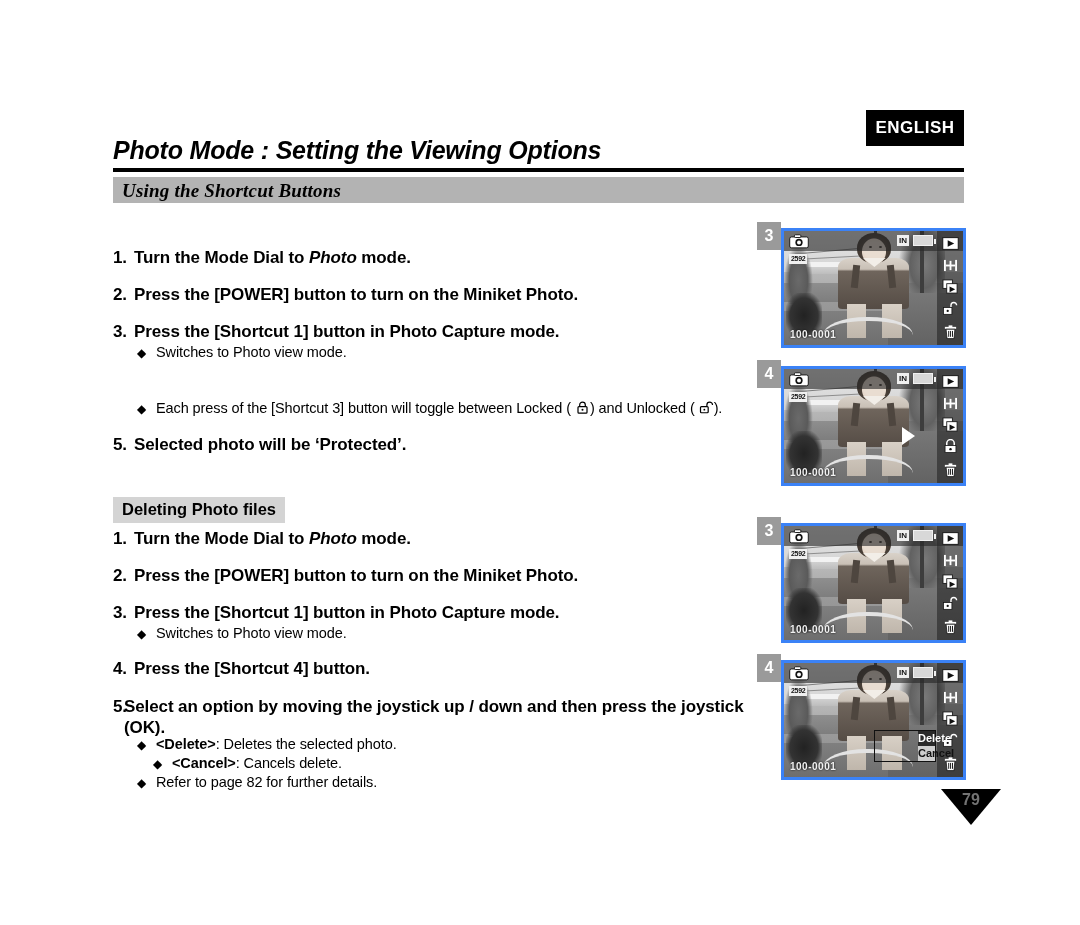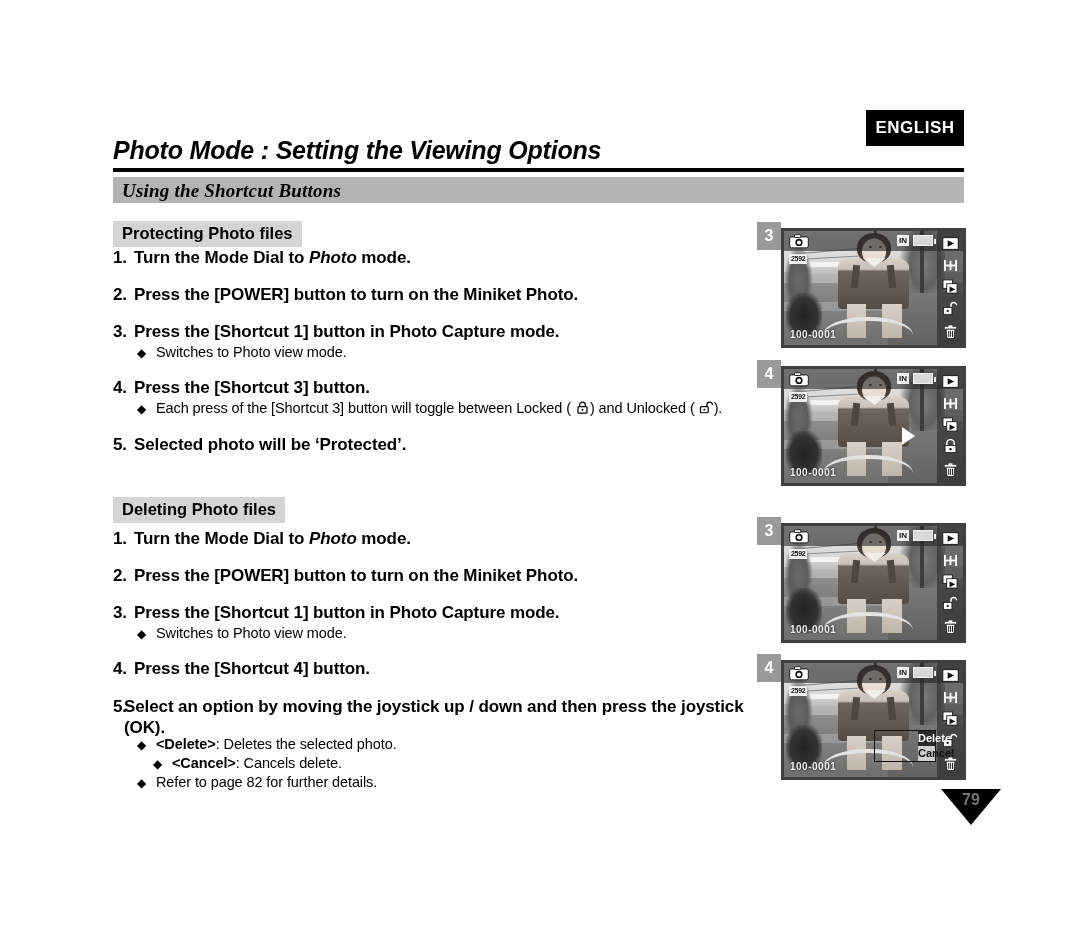--- a/index.html
+++ b/index.html
@@ -377,7 +377,6 @@
     <div class="section-band-label">Using the Shortcut Buttons</div>
   </div>
 
-  <div class="subhead" style="left:113px; top:221px;">Protecting Photo files</div>
 
   <div class="step" style="left:113px; top:248px;">
     <span class="num">1.</span><span>Turn the Mode Dial to </span><span class="ital">Photo</span><span> mode.</span>

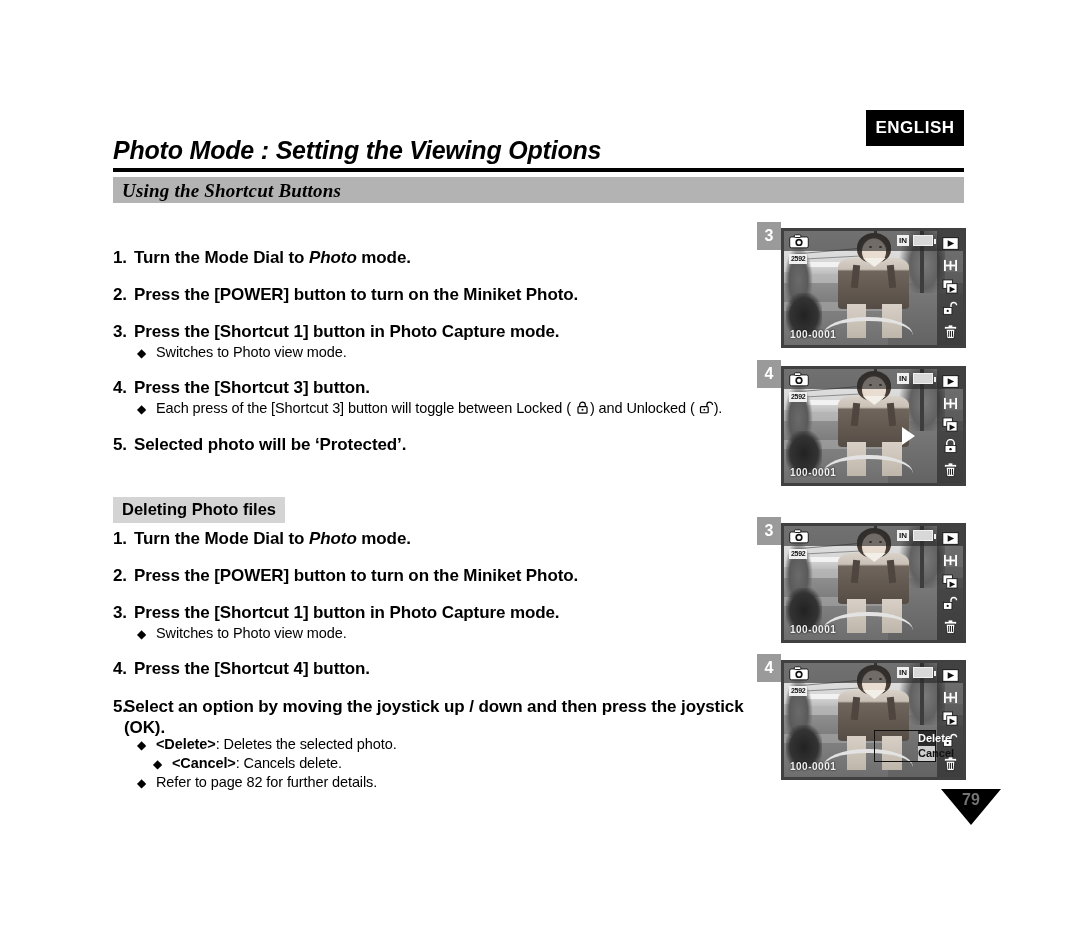--- a/index.html
+++ b/index.html
@@ -138,7 +138,7 @@
     left: 24px; top: 6px;
     width: 185px; height: 120px;
     background: #111;
-    border: 3px solid #404040;
+    border: 3px solid #3b82f6;
     overflow: hidden;
   }
 

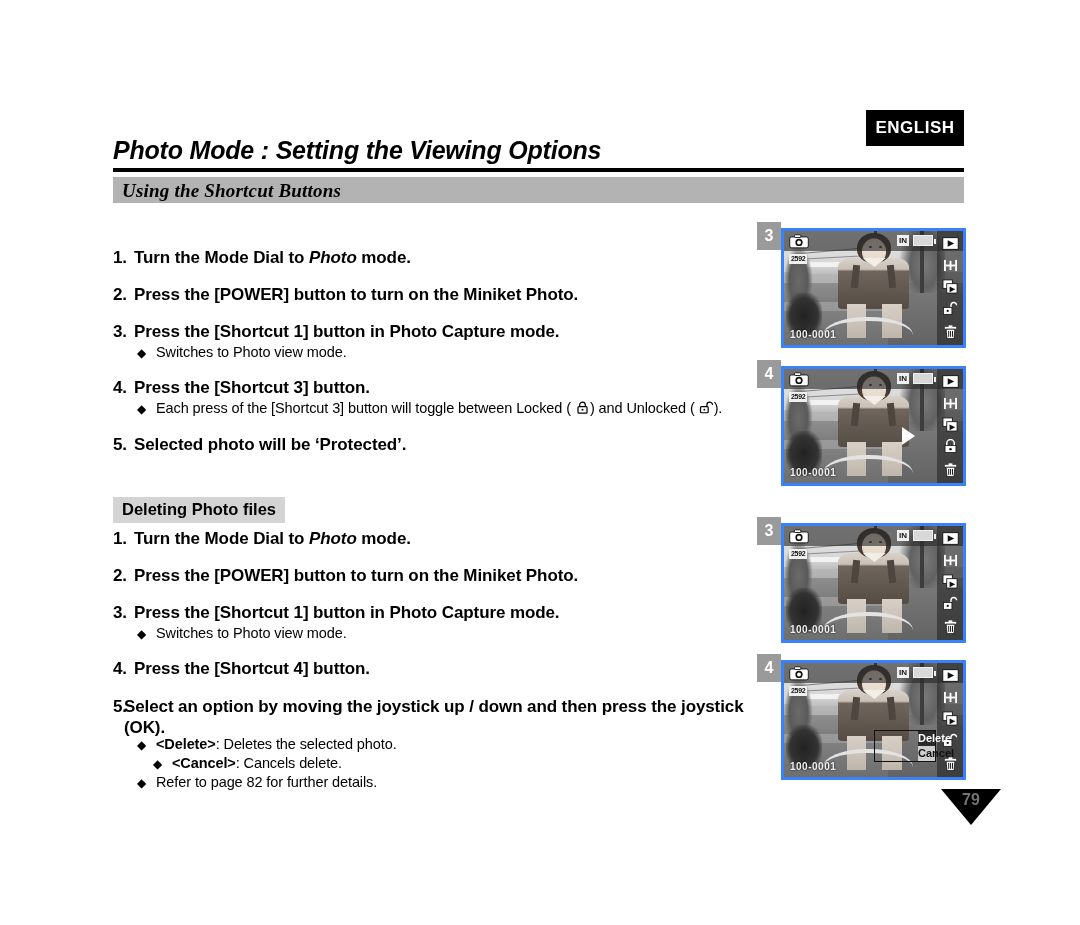--- a/index.html
+++ b/index.html
@@ -394,9 +394,6 @@
     <span class="dia">◆</span><span>Switches to Photo view mode.</span>
   </div>
 
-  <div class="step" style="left:113px; top:378px;">
-    <span class="num">4.</span><span>Press the [Shortcut 3] button.</span>
-  </div>
 
   <div class="bullet" style="left:137px; top:400px;">
     <span class="dia">◆</span><span>Each press of the [Shortcut 3] button will toggle between Locked (</span>

